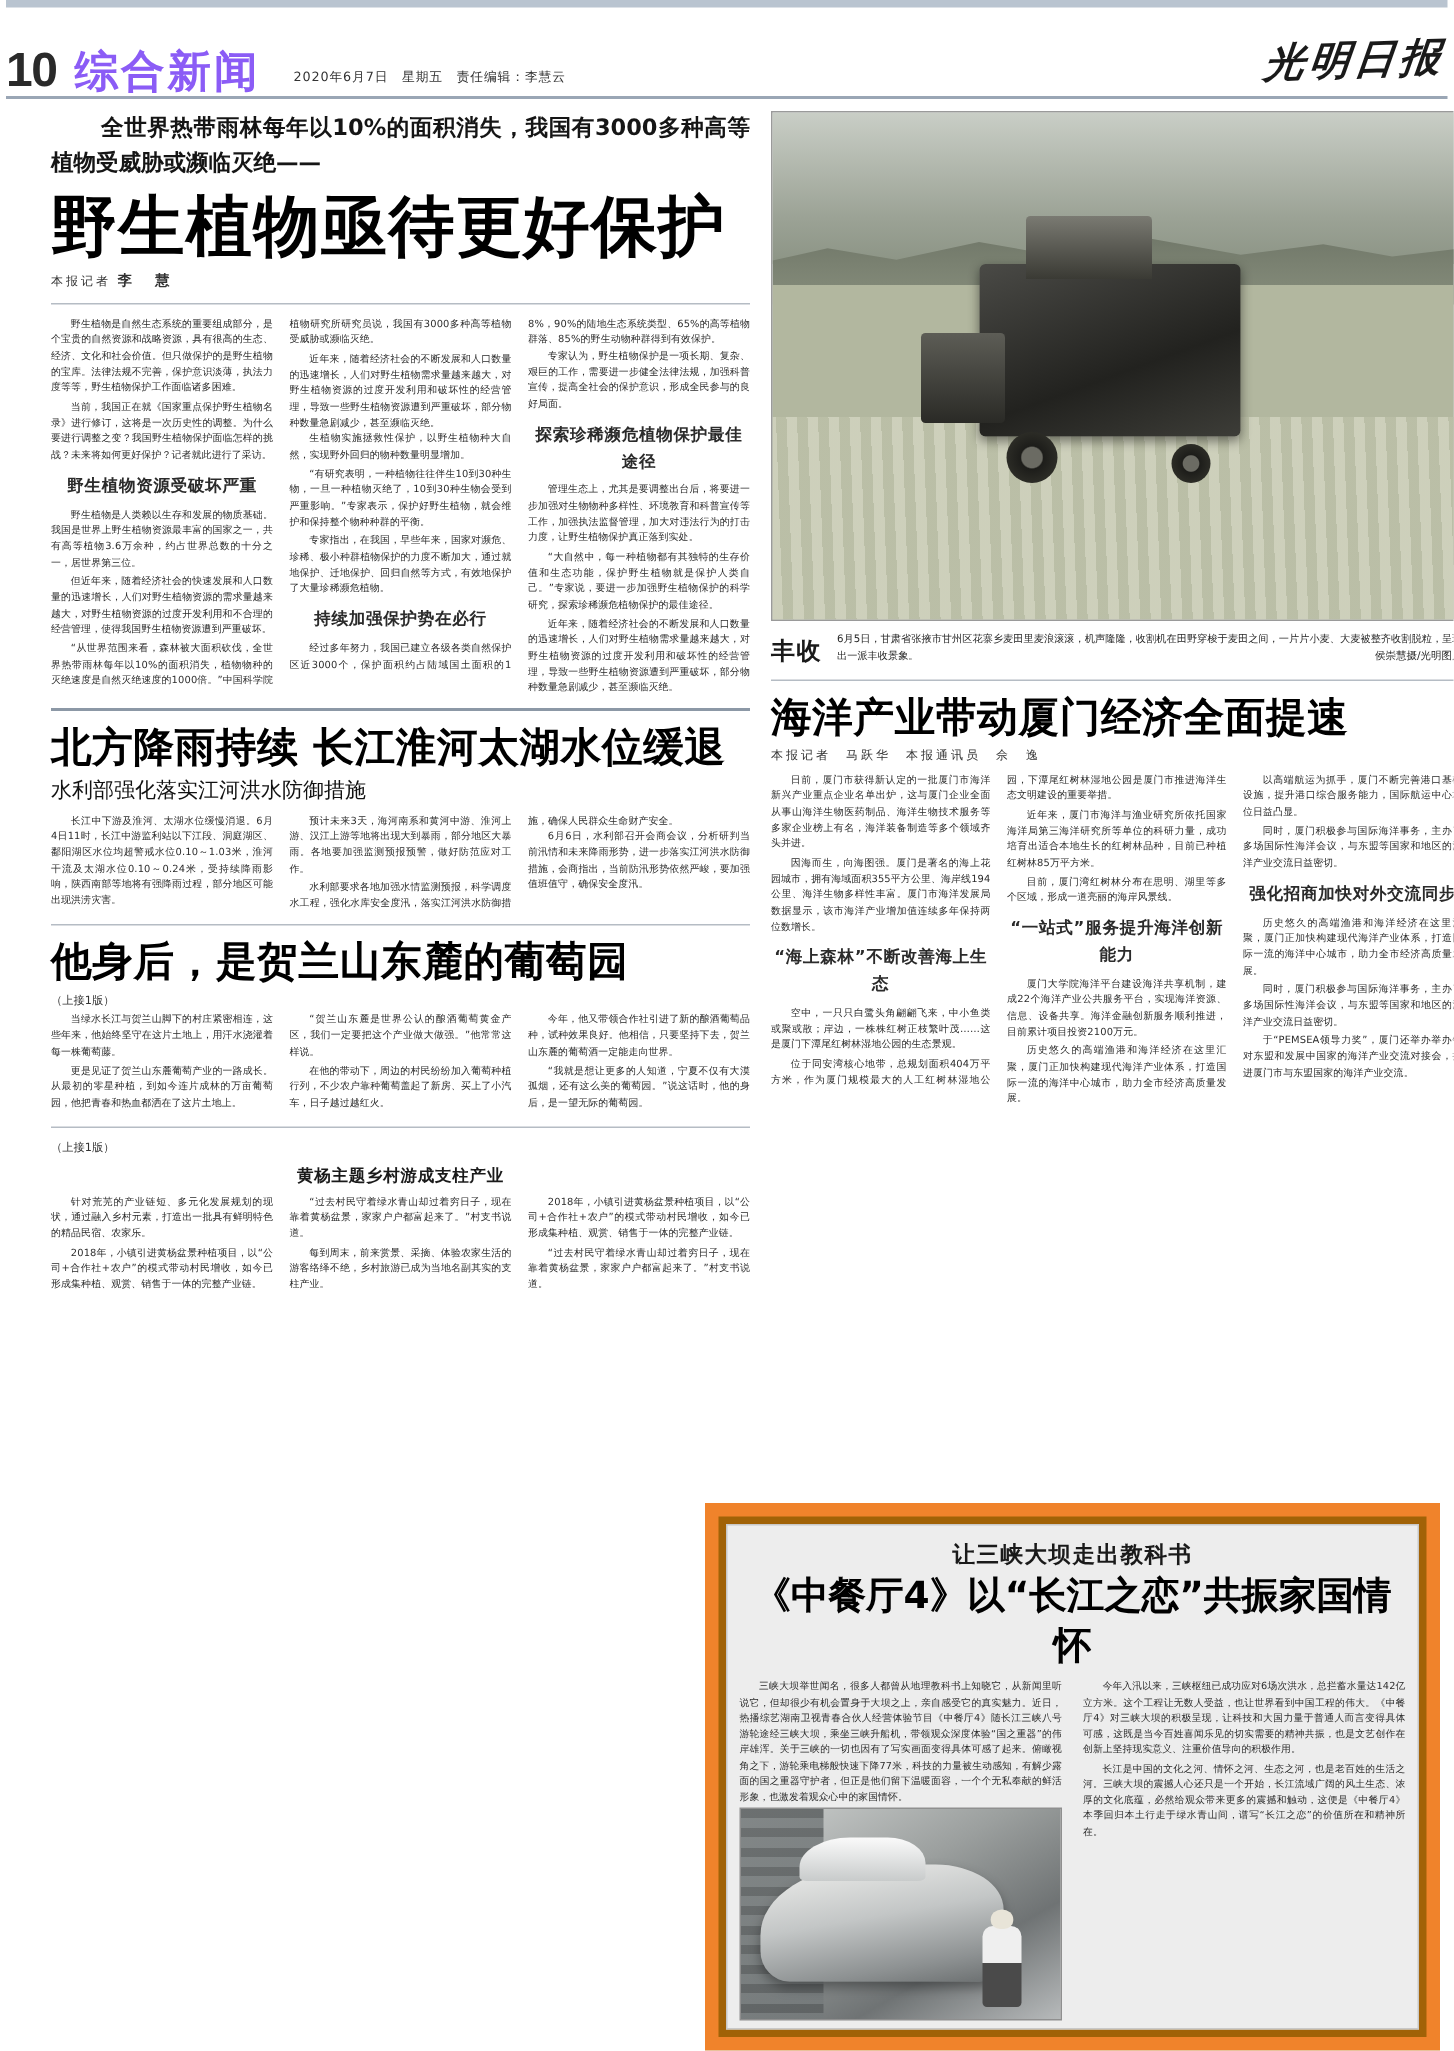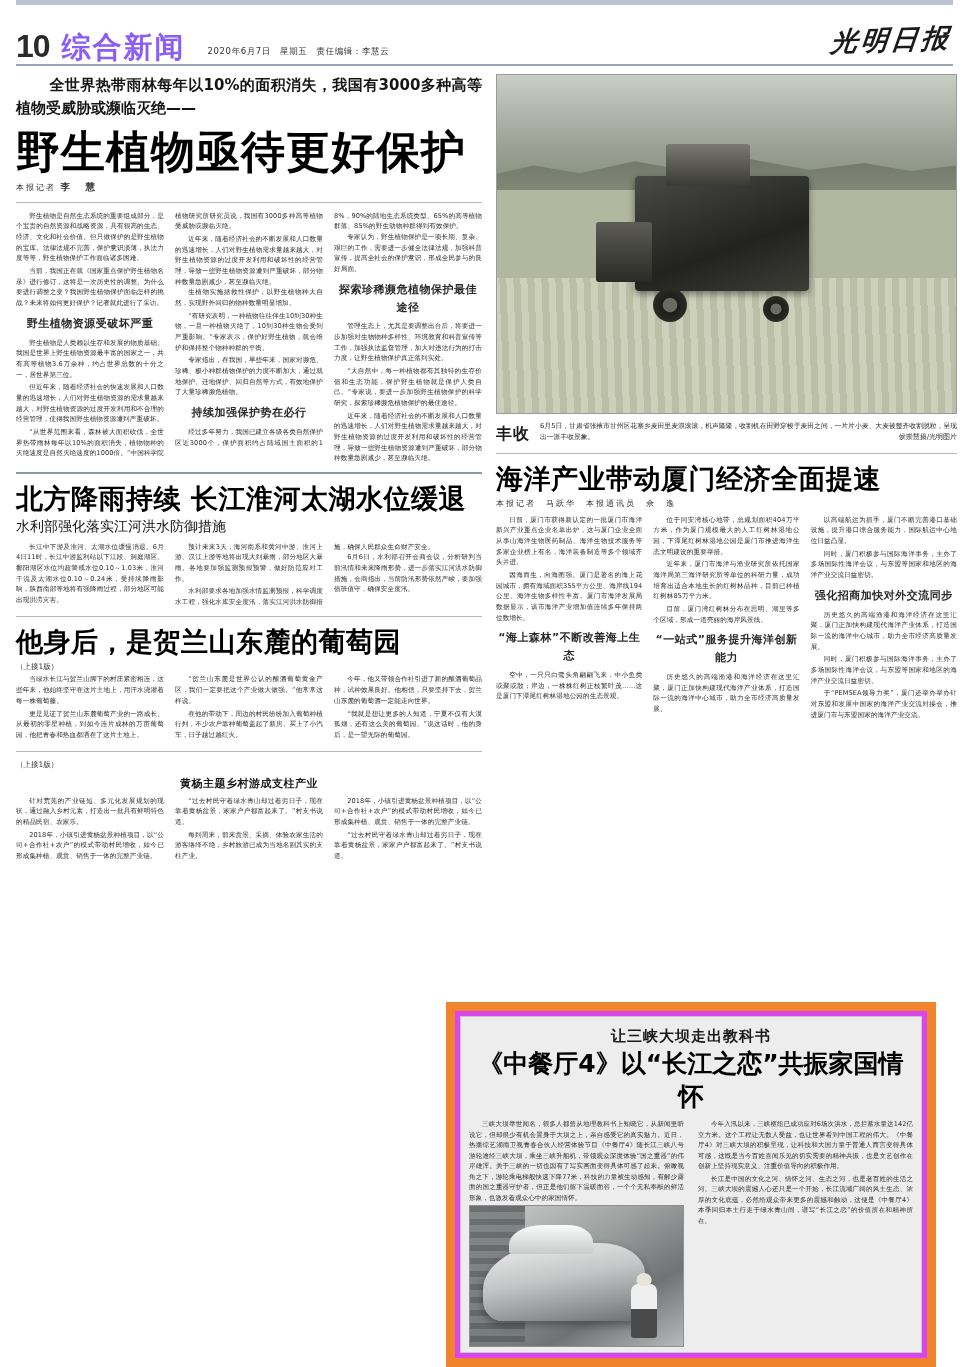--- a/index.html
+++ b/index.html
@@ -20,7 +20,7 @@
     width: 969px;
     height: 1367px;
     box-sizing: border-box;
-    padding: 0 16px;
+    padding: 0 4px;
     background: #fff;
   }
 

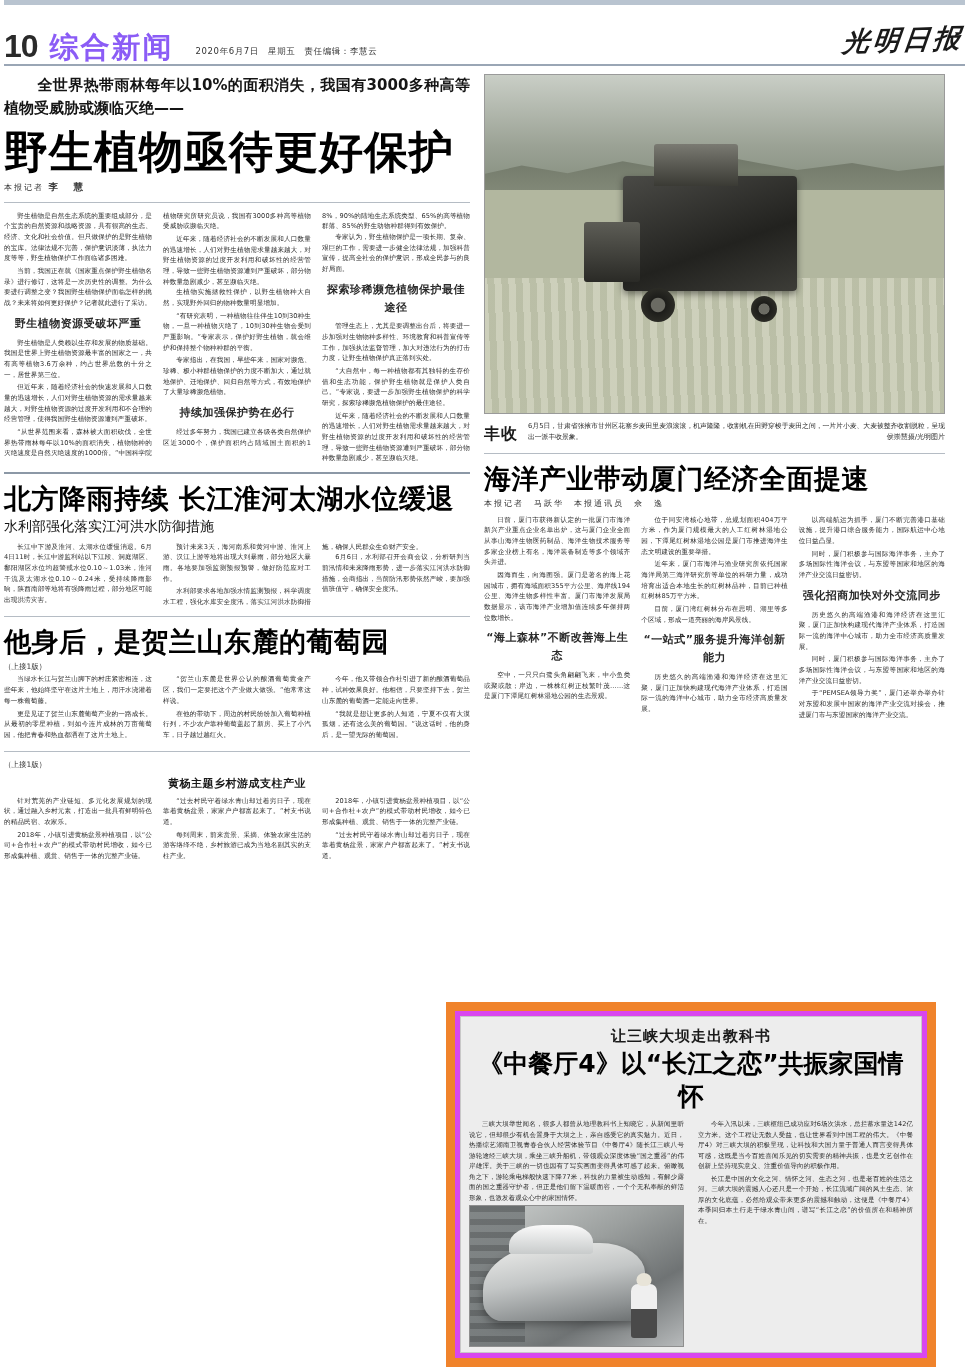--- a/index.html
+++ b/index.html
@@ -149,7 +149,7 @@
     gap: 14px;
     margin-top: 8px;
   }
-  .left-col  { width: 466px; flex: 0 0 466px; }
+  .left-col  { width: 466px; flex: 0 0 466px; margin-left: 30px; }
   .right-col { width: 461px; flex: 0 0 461px; }
 
   

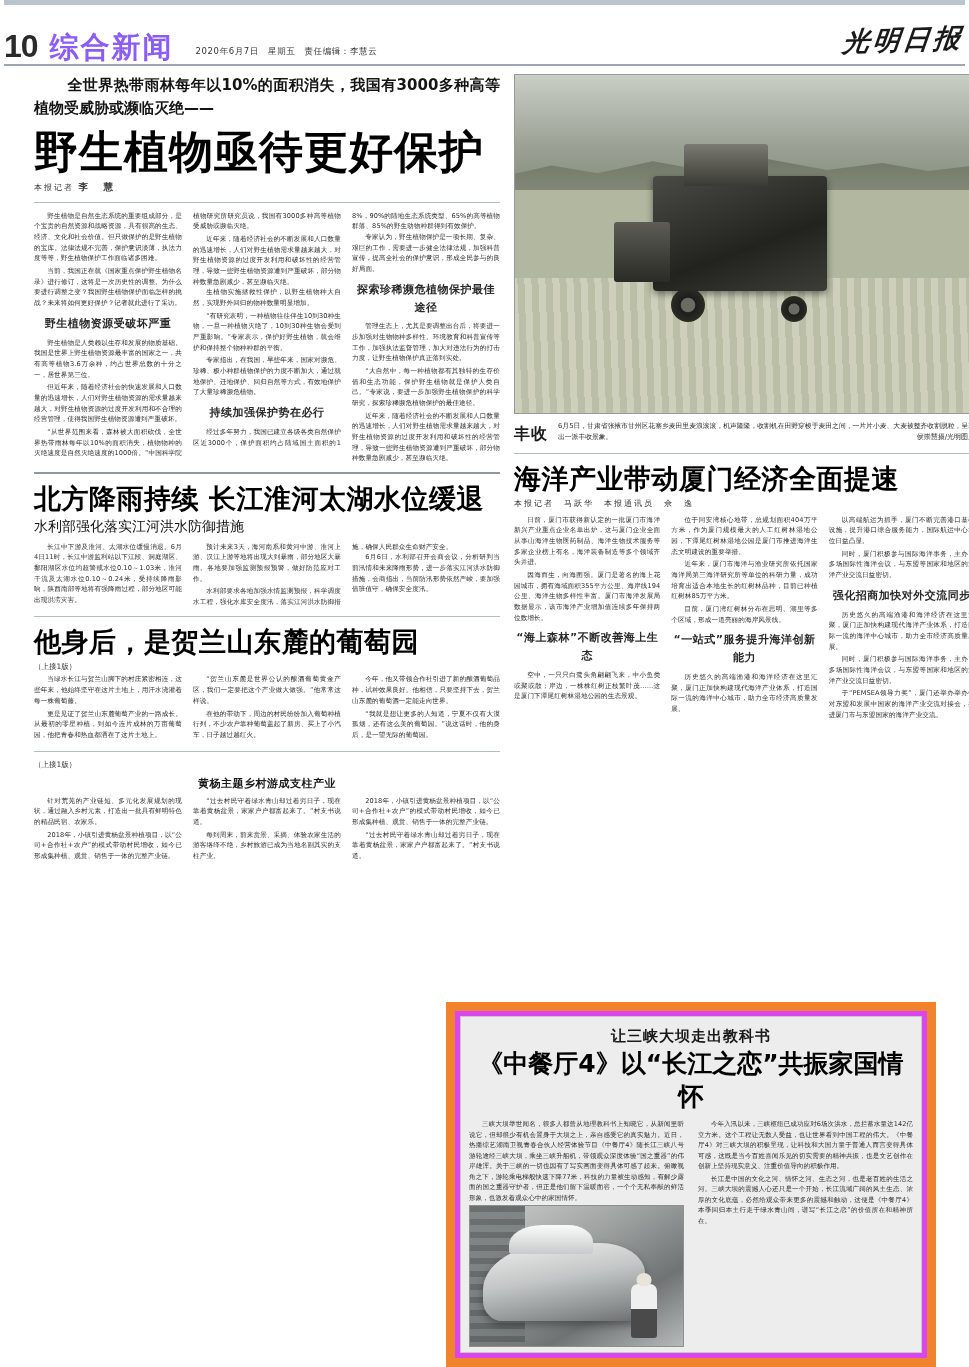--- a/index.html
+++ b/index.html
@@ -456,6 +456,7 @@
         </div>
         <div class="body-text">
           <h3 class="col-subhead">“一站式”服务提升海洋创新能力</h3>
+          <p>厦门大学院海洋平台建设海洋共享机制，建成22个海洋产业公共服务平台，实现海洋资源、信息、设备共享。海洋金融创新服务顺利推进，目前累计项目投资2100万元。</p>
           <p>历史悠久的高端渔港和海洋经济在这里汇聚，厦门正加快构建现代海洋产业体系，打造国际一流的海洋中心城市，助力全市经济高质量发展。</p>
           <p>以高端航运为抓手，厦门不断完善港口基础设施，提升港口综合服务能力，国际航运中心地位日益凸显。</p>
           <p>同时，厦门积极参与国际海洋事务，主办了多场国际性海洋会议，与东盟等国家和地区的海洋产业交流日益密切。</p>

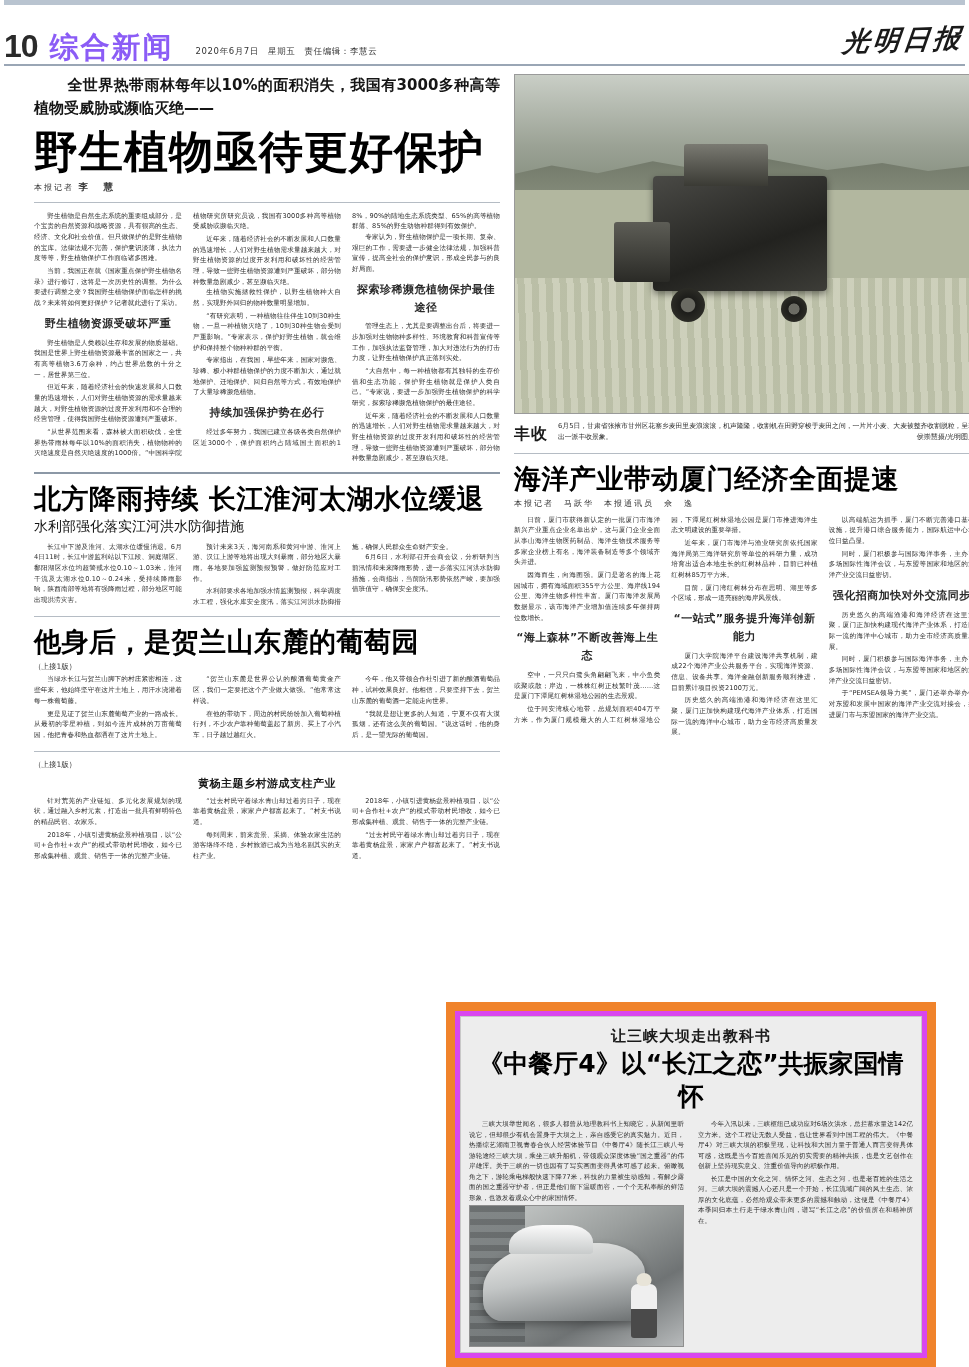--- a/index.html
+++ b/index.html
@@ -264,13 +264,13 @@
   
   .feature-box {
     position: absolute;
-    left: 446px;
+    left: 470px;
     top: 1002px;
     width: 490px;
     height: 365px;
     border: 9px solid #f0832b;
     box-sizing: border-box;
-    background: #d946ef;
+    background: #a16207;
     padding: 5px;
   }
   .feature-inner {

